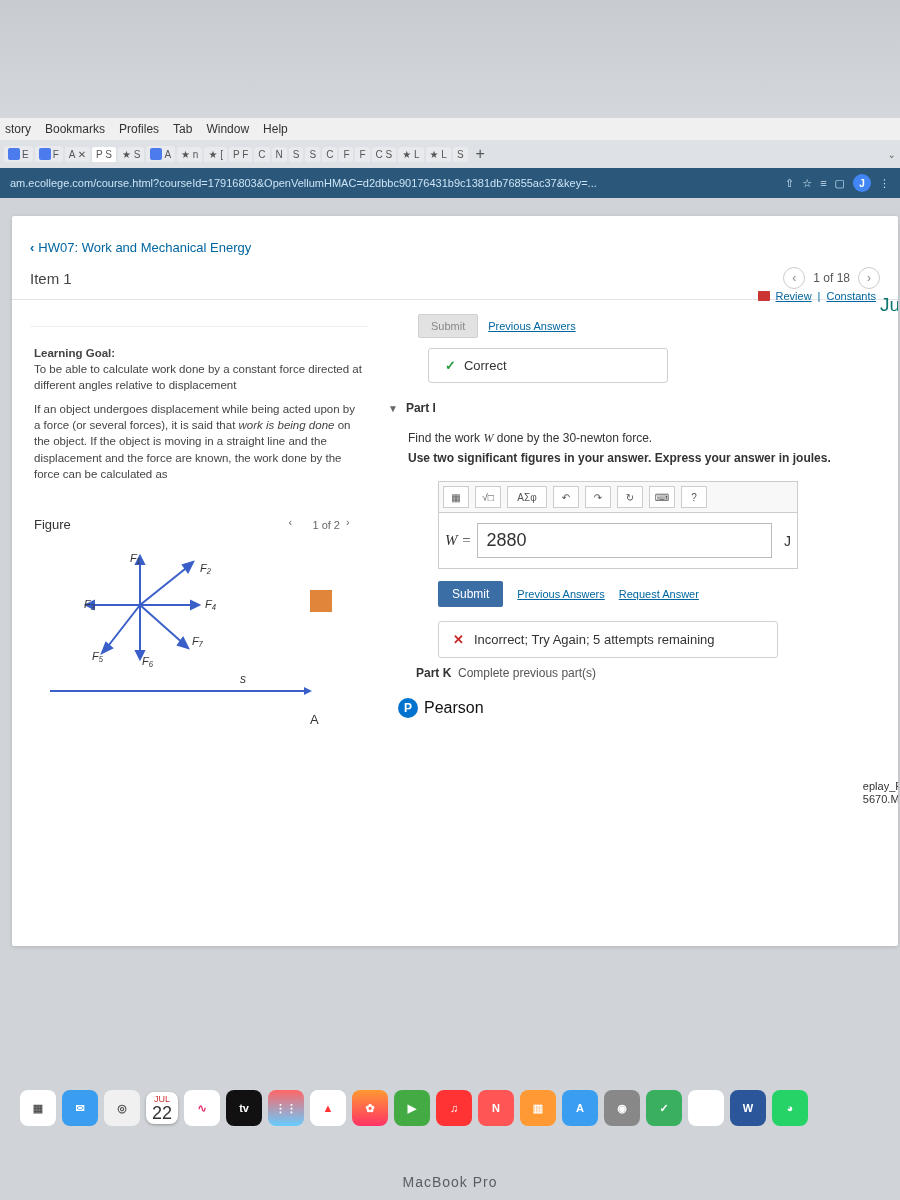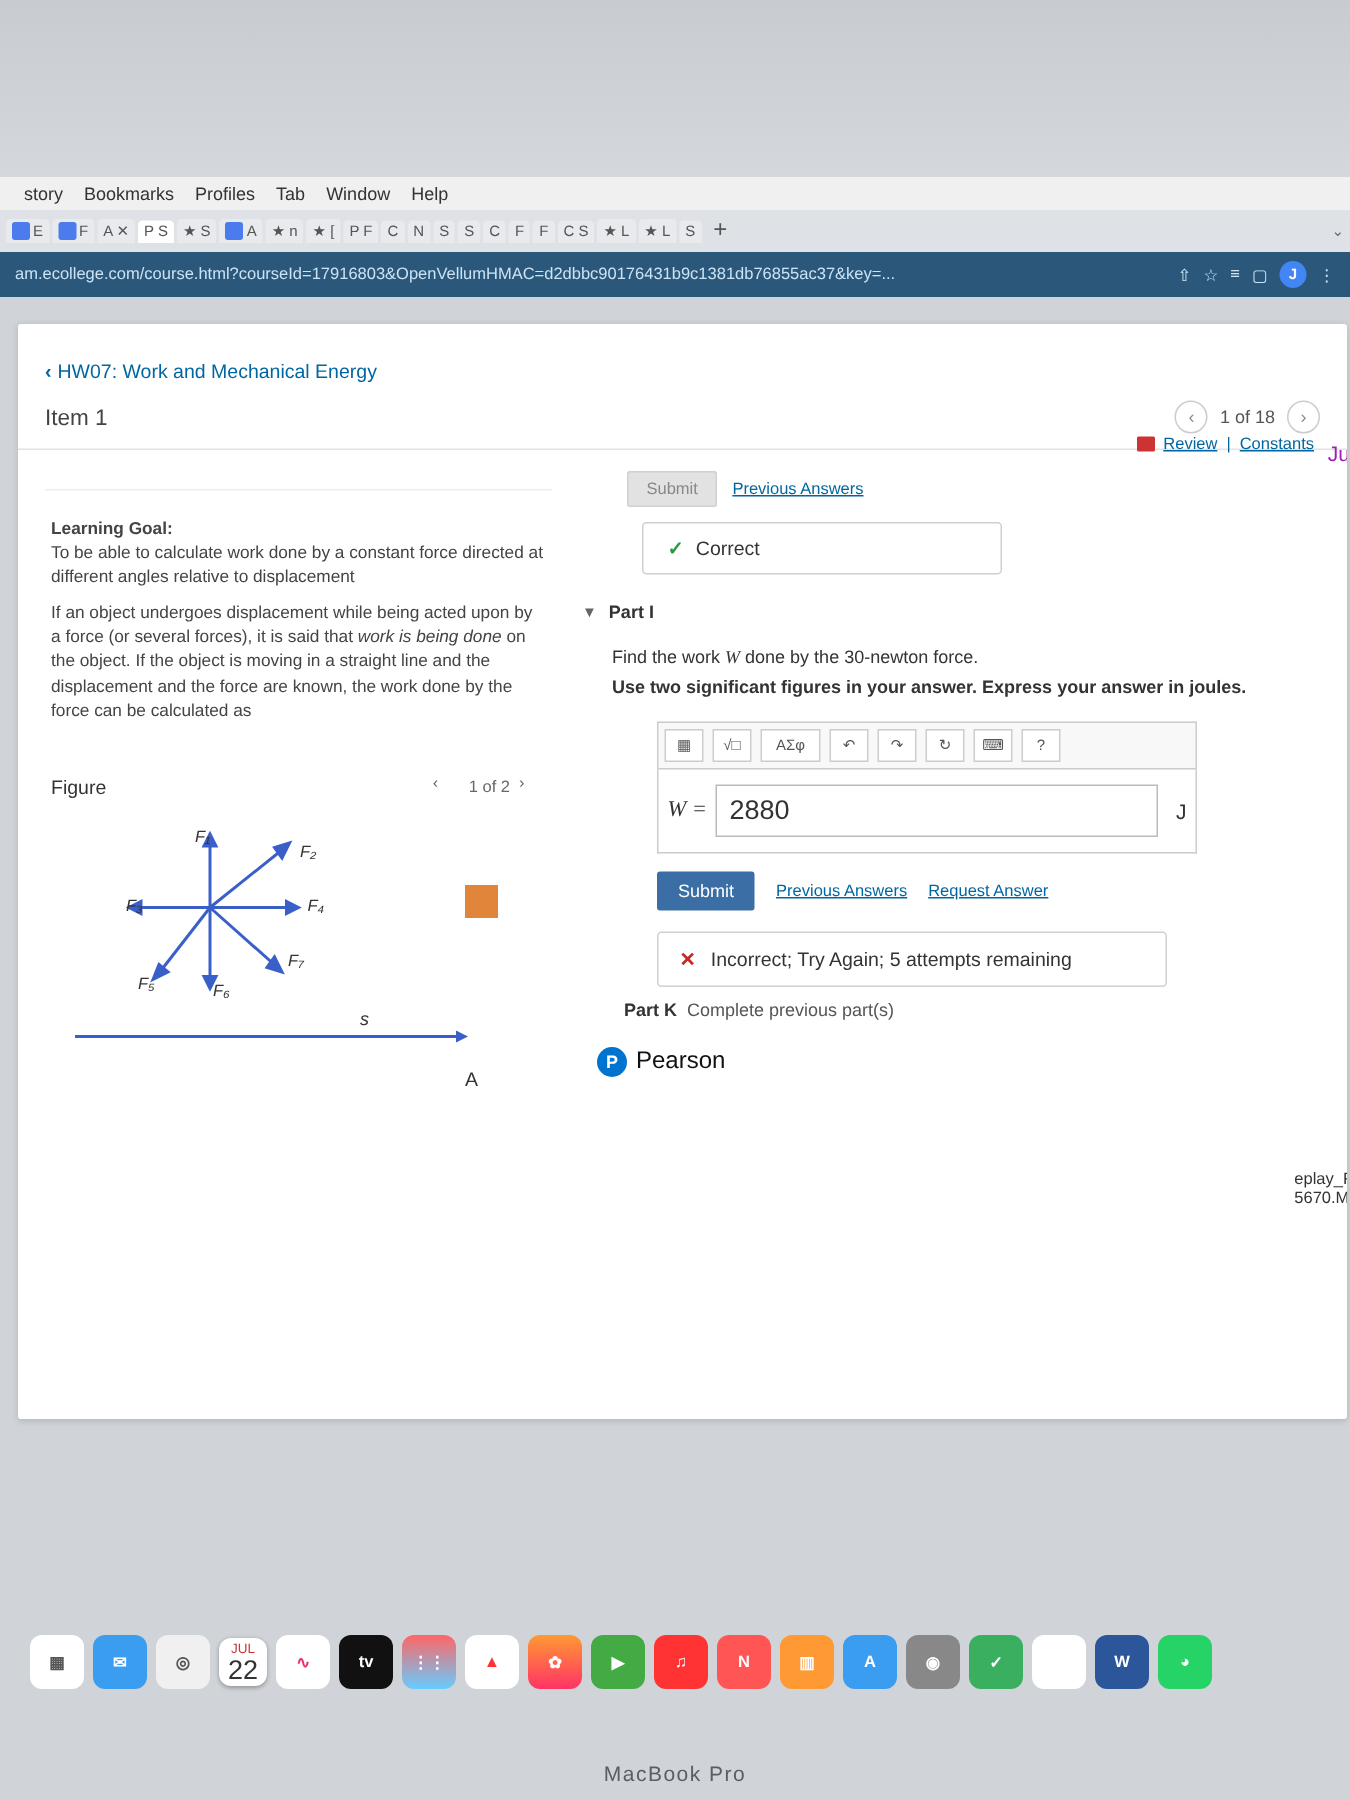--- a/index.html
+++ b/index.html
@@ -15,7 +15,7 @@
   .gap-top { height: 118px; background: linear-gradient(#c8ccd0,#d4d8dc); }
   .mac-menu {
     background: #f0f0f0;
-    padding: 4px 16px;
+    padding: 4px 5px;
     font-size: 12px;
     color: #333;
     display: flex;

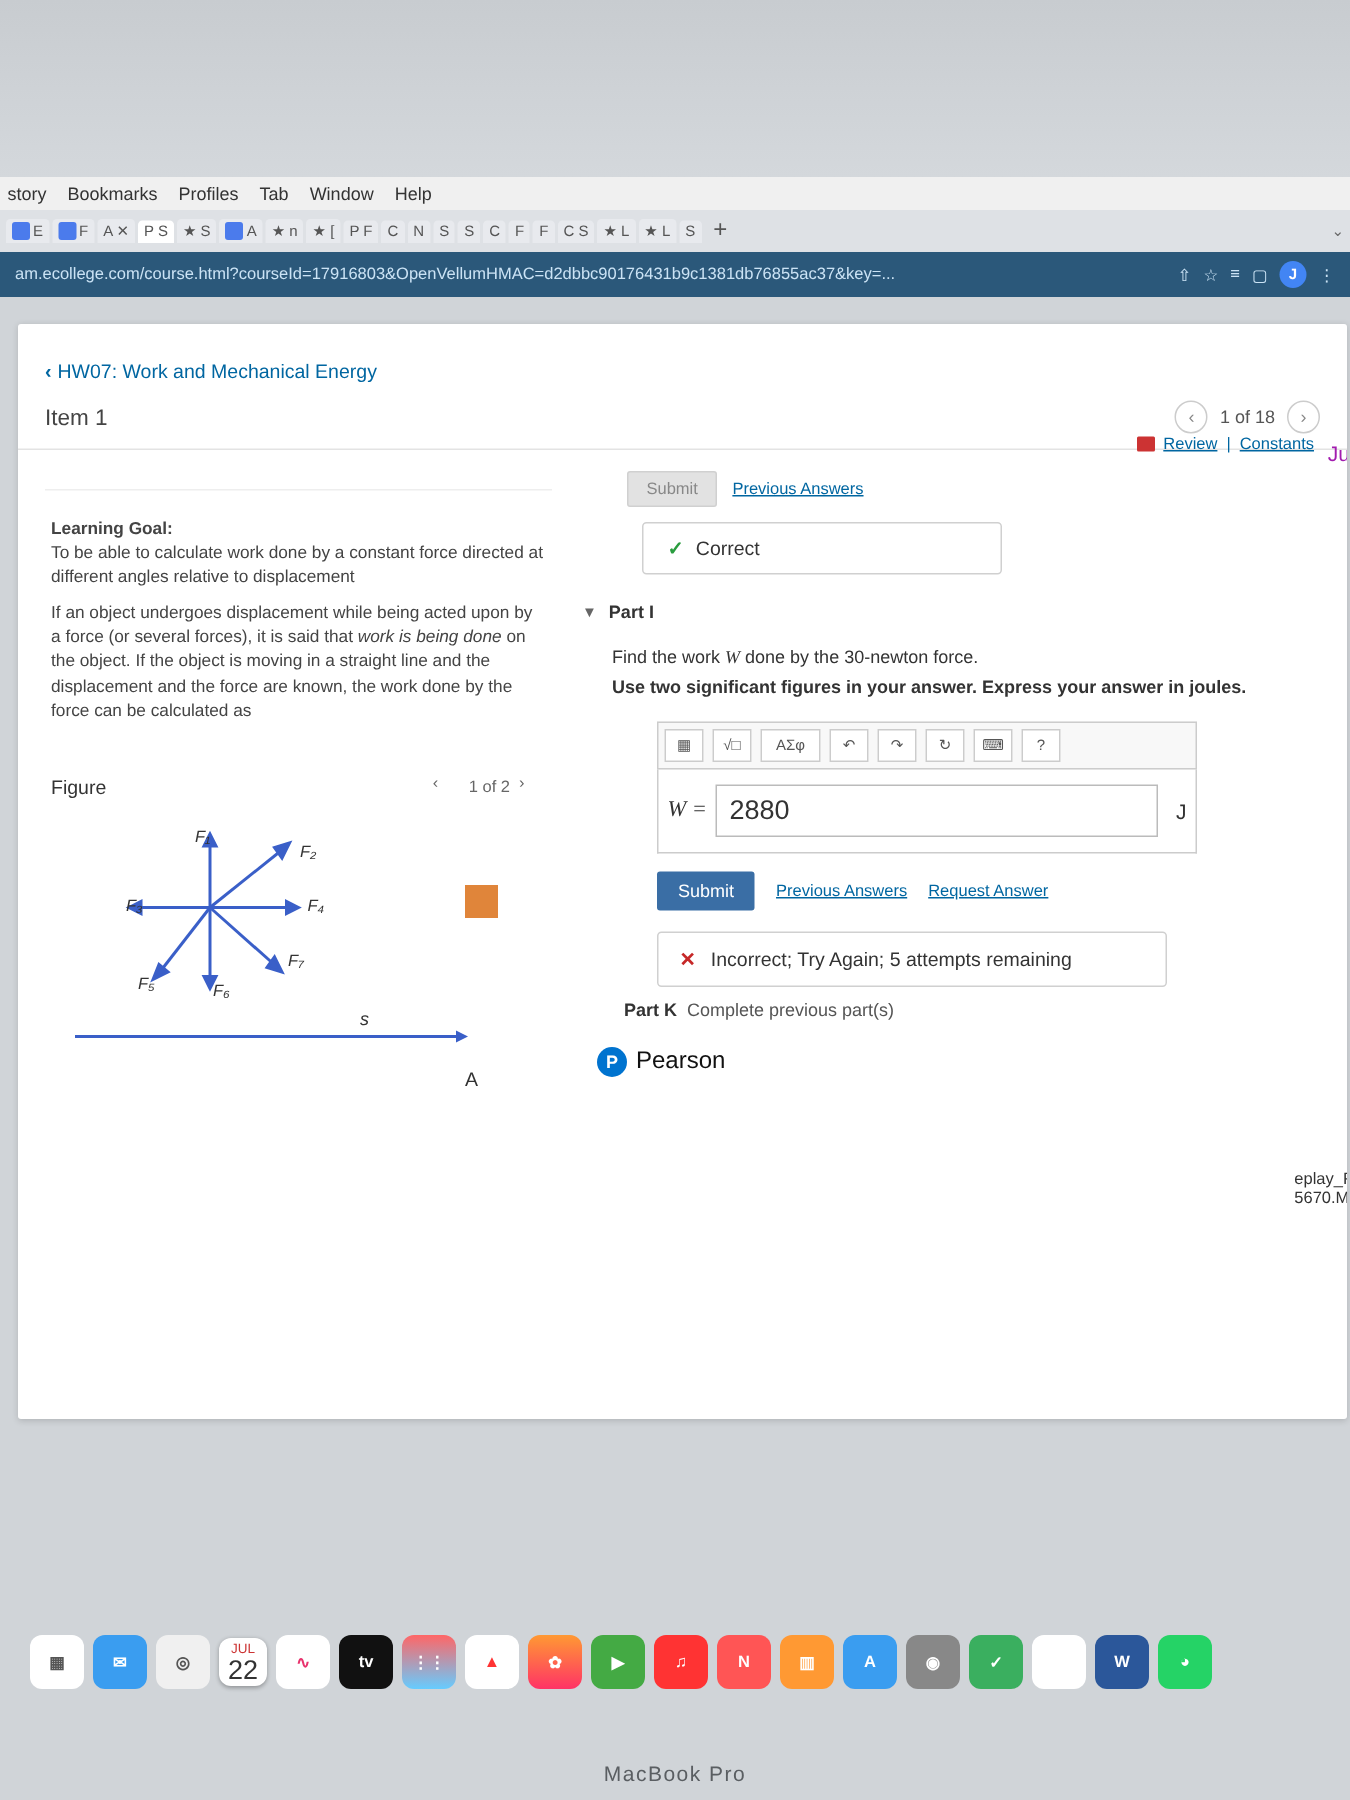--- a/index.html
+++ b/index.html
@@ -92,7 +92,7 @@
   }
   .topright-links .flag{width:12px;height:10px;background:#c33;display:inline-block;border-radius:1px;}
   .topright-links a { color:#0066a1; text-decoration:underline;}
-  .ju { position:absolute; right:-2px; top:78px; font-size:14px; color:#a21caf;}
+  .ju { position:absolute; right:-2px; top:78px; font-size:19px; color:#0f766e;}
 
   .body-split {
     display:flex;

